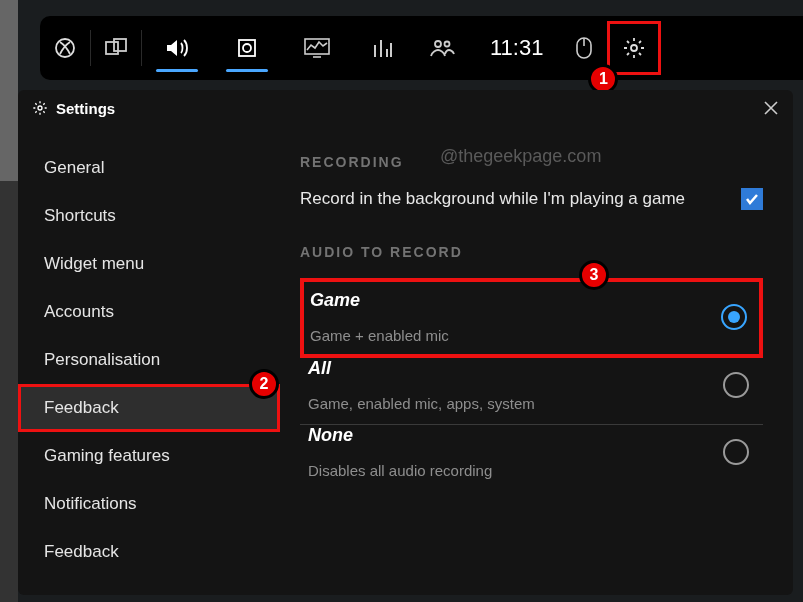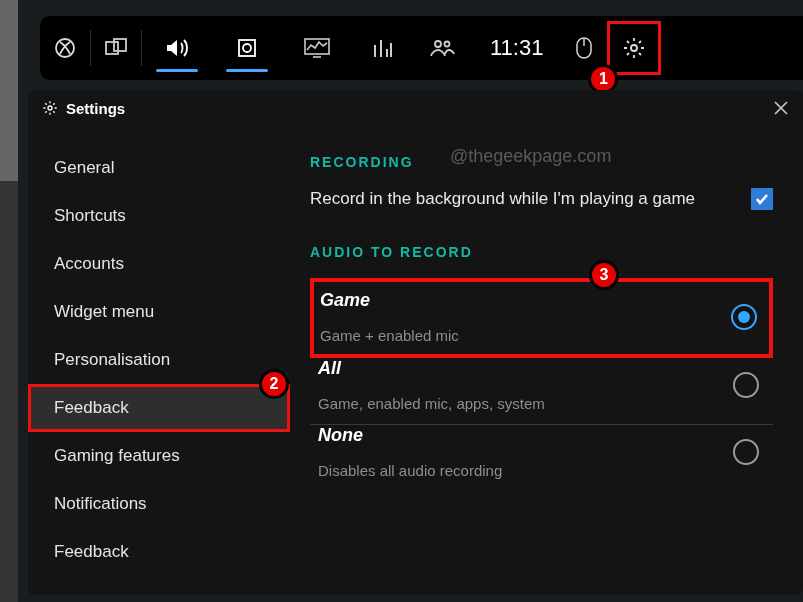--- a/index.html
+++ b/index.html
@@ -83,7 +83,7 @@
   
   .panel {
     position: absolute;
-    left: 28px; top: 90px;
+    left: 18px; top: 90px;
     width: 775px;
     height: 505px;
     background: #141414;

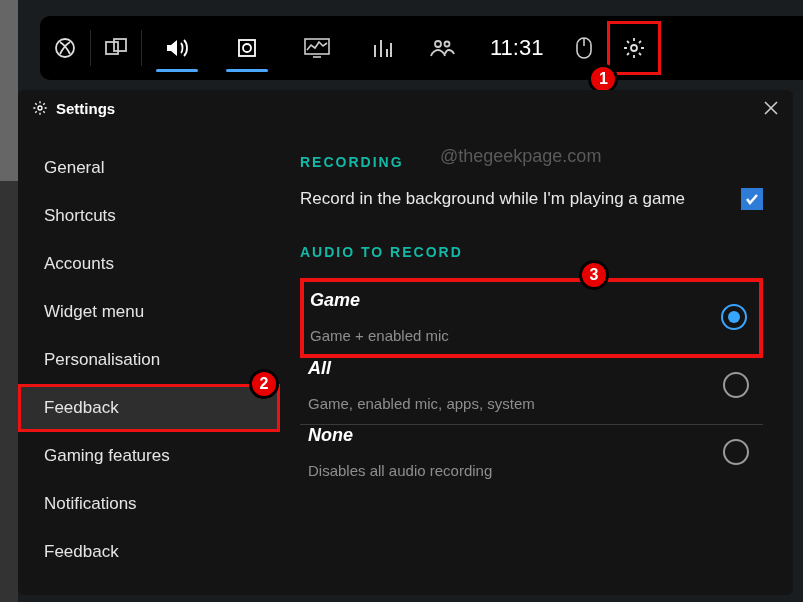--- a/index.html
+++ b/index.html
@@ -133,7 +133,7 @@
   .section-head{
     font-size:14px;
     letter-spacing:2px;
-    color:#14b8a6;
+    color:#737373;
     font-weight:600;
     margin: 8px 0 18px 0;
   }

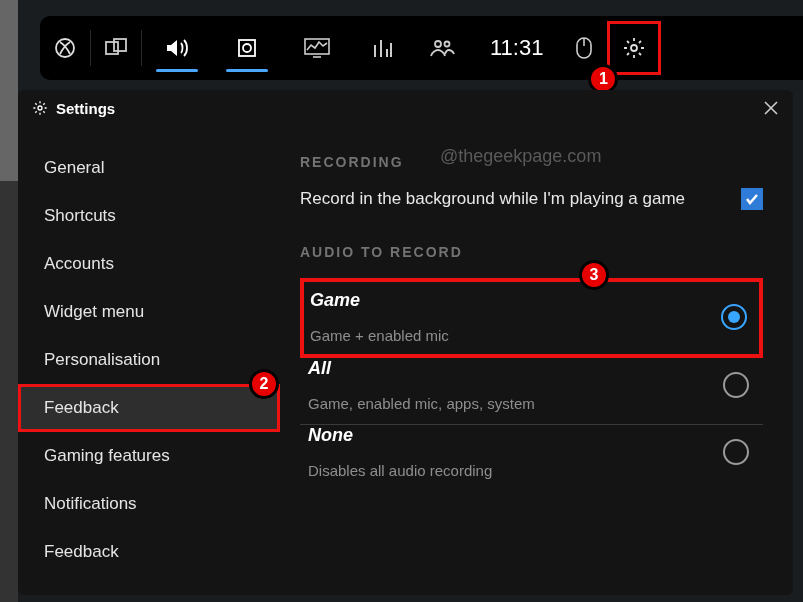--- a/index.html
+++ b/index.html
@@ -274,8 +274,8 @@
     <div class="sidebar">
       <div class="item">General</div>
       <div class="item">Shortcuts</div>
+      <div class="item">Widget menu</div>
       <div class="item">Accounts</div>
-      <div class="item">Widget menu</div>
       <div class="item">Personalisation</div>
       <div class="item selected">
         <span>Feedback</span>

